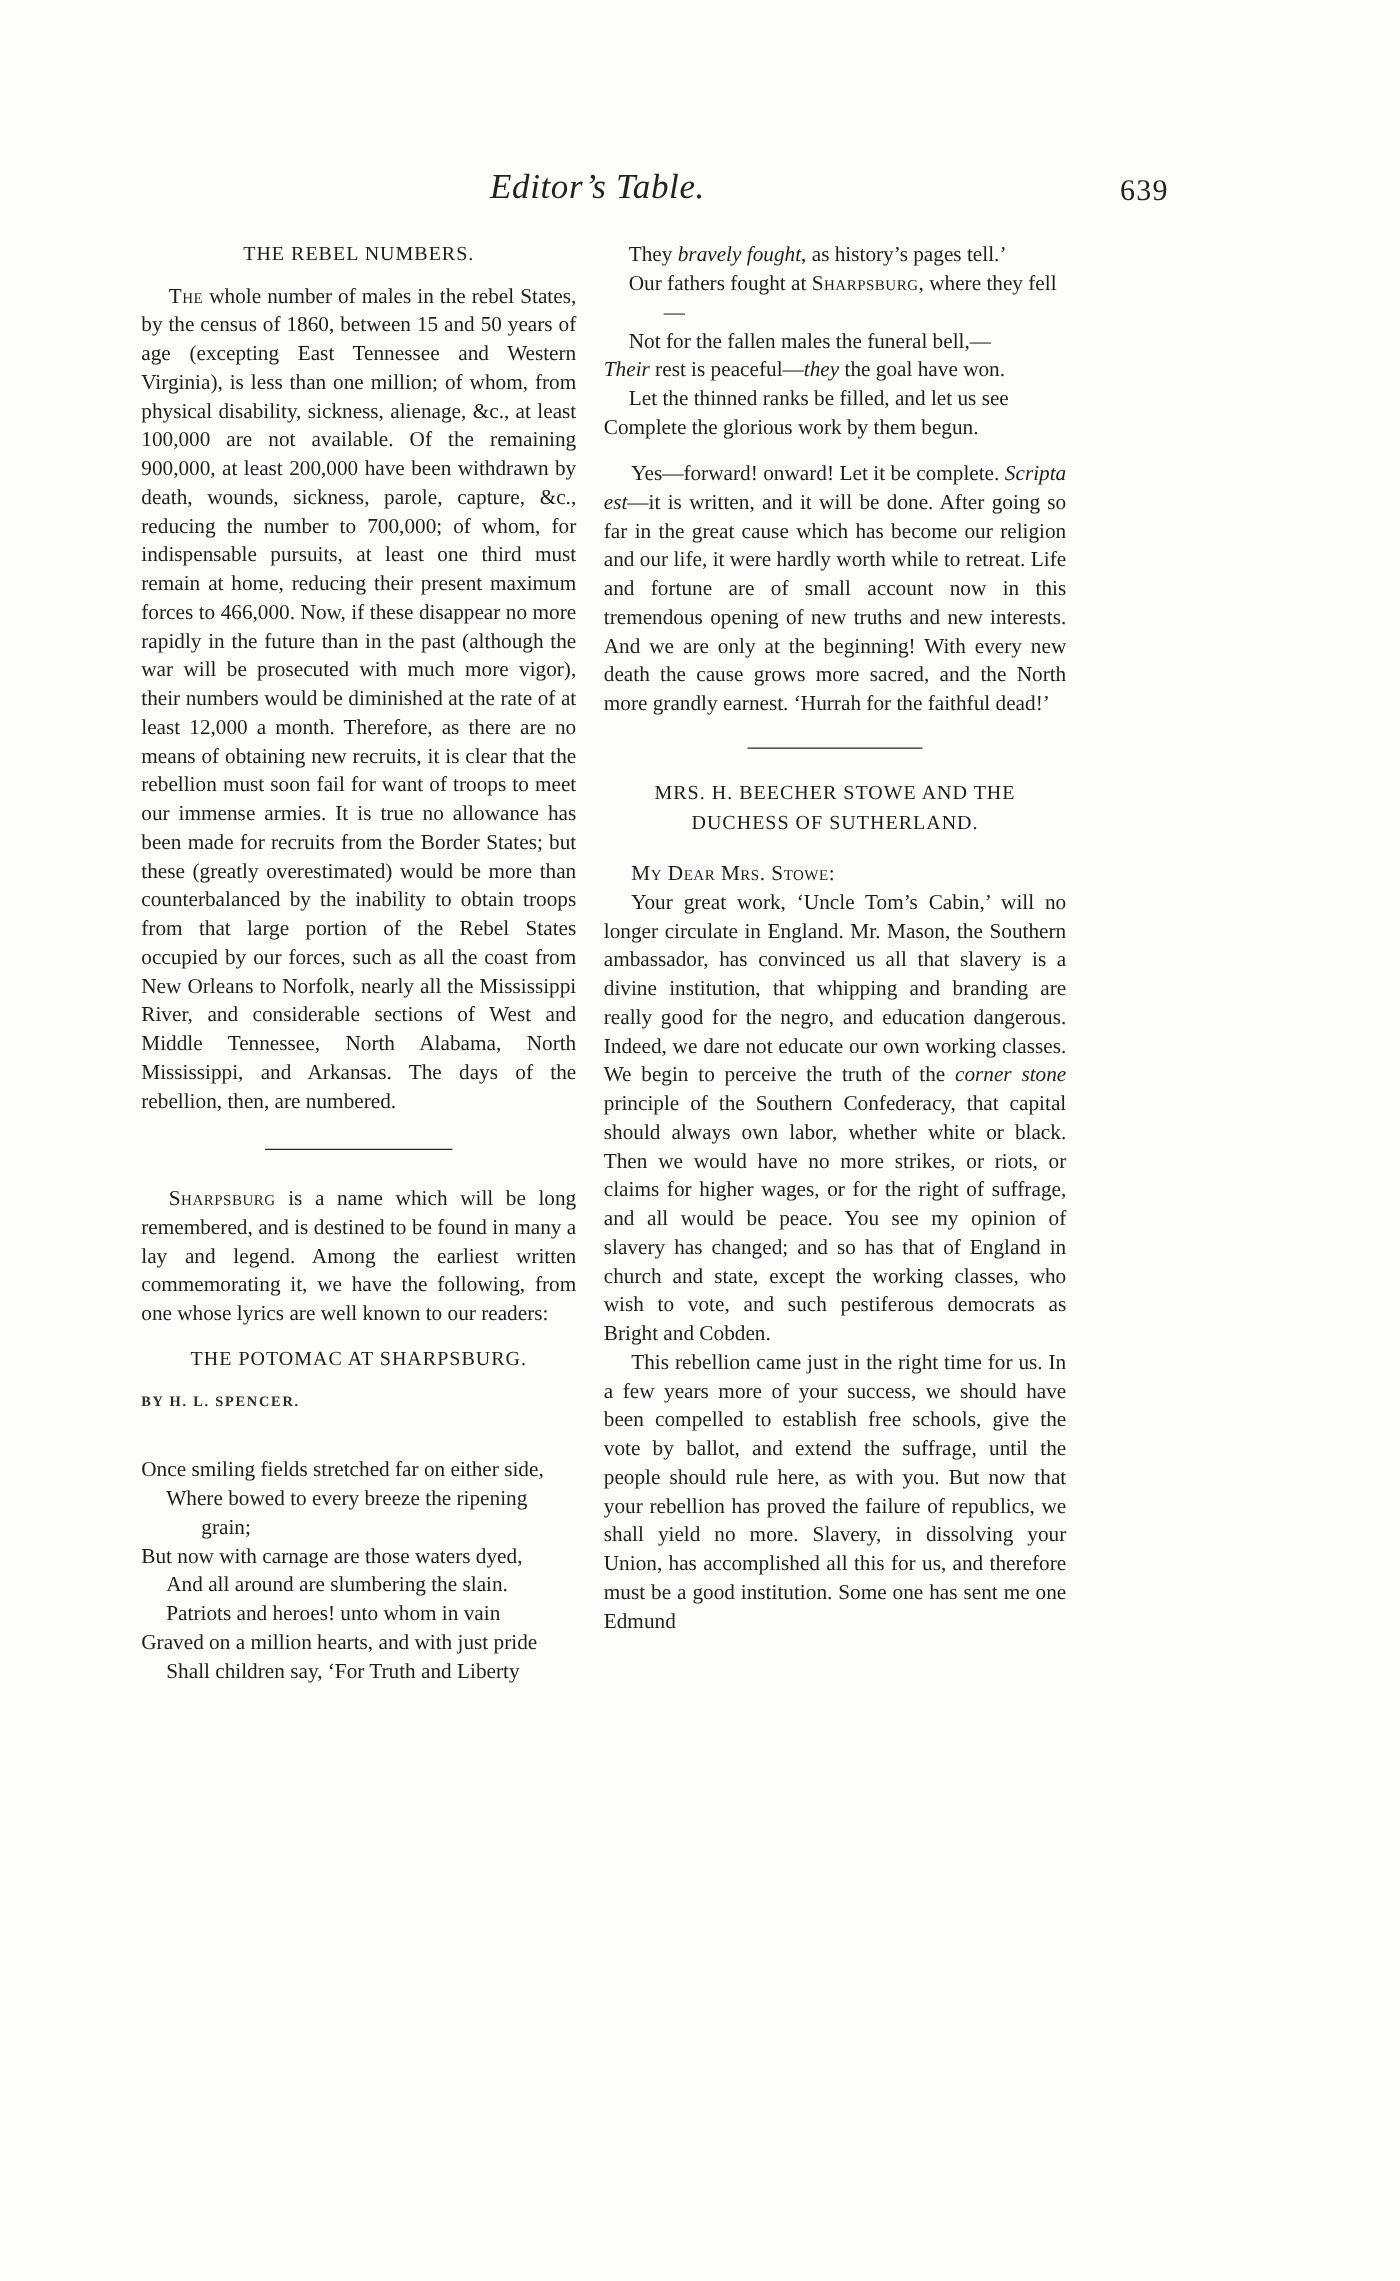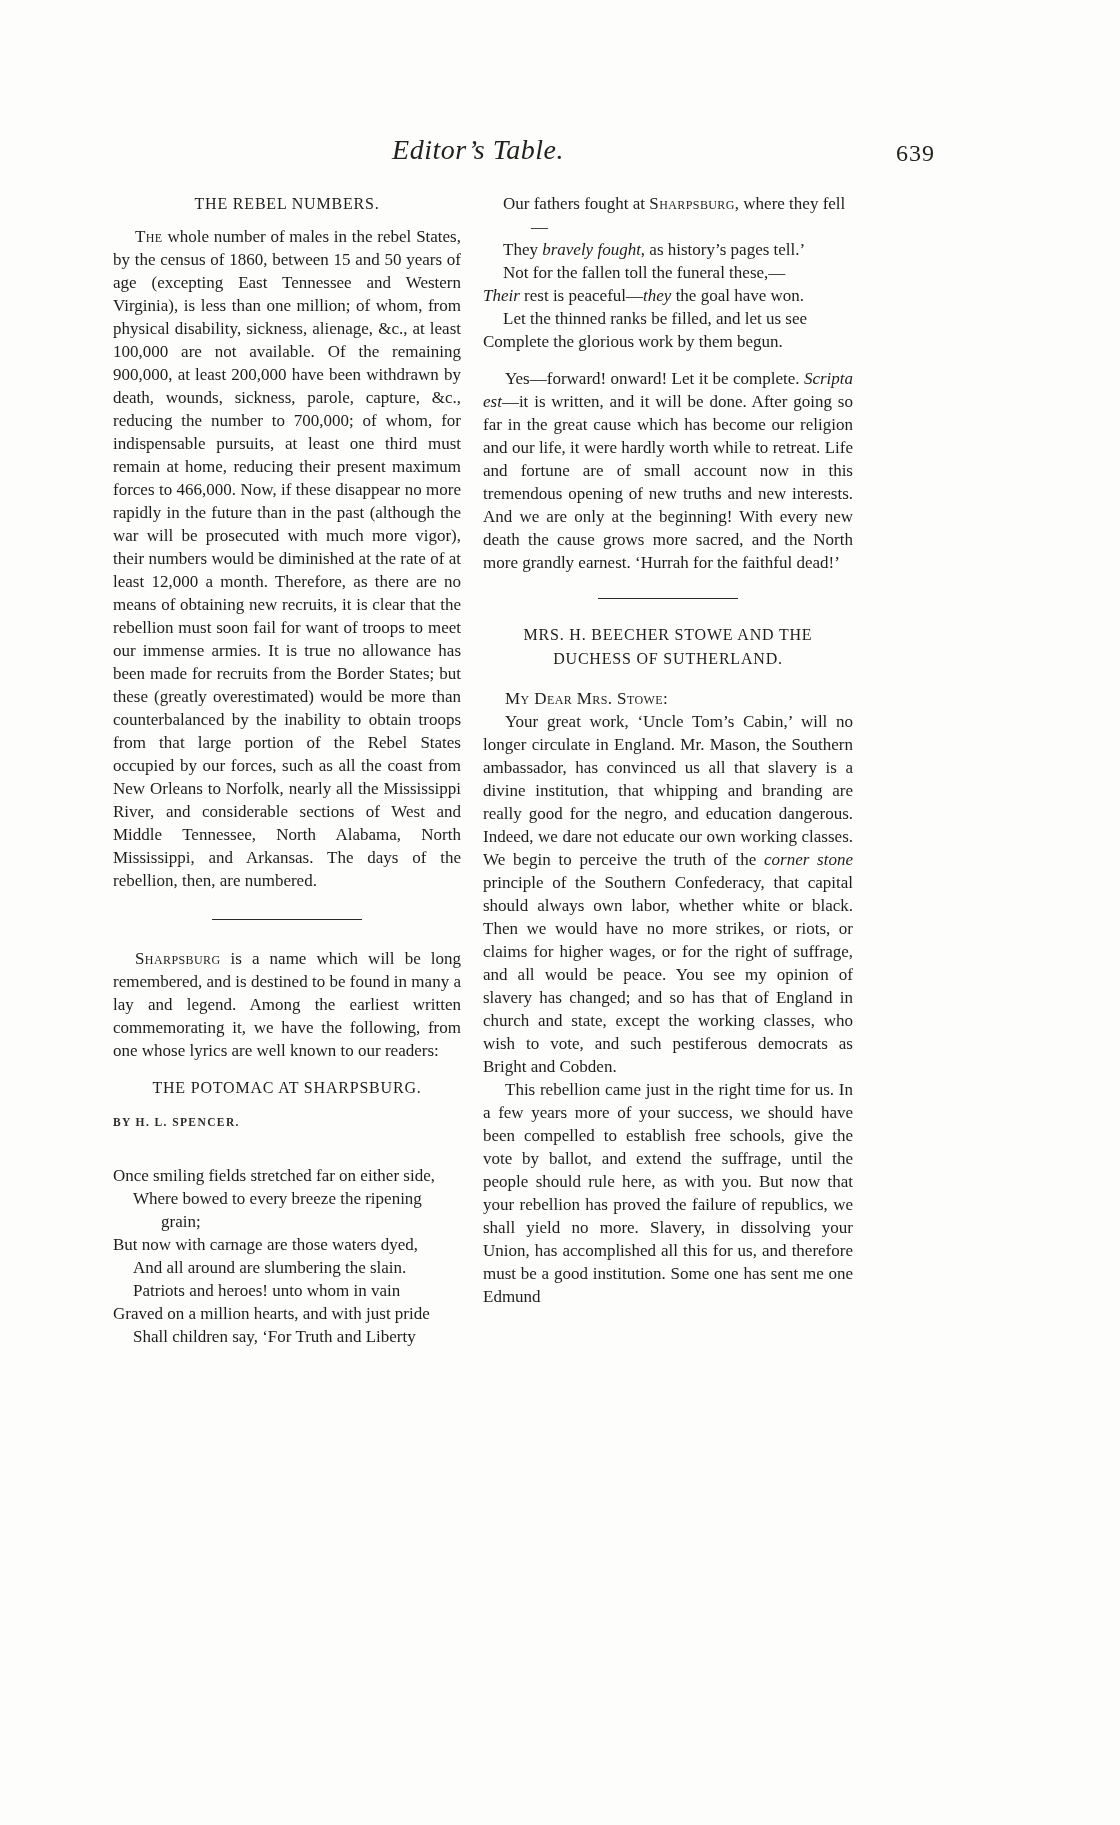--- a/index.html
+++ b/index.html
@@ -154,8 +154,8 @@
 
     <section class="col col-right">
       <div class="poem poem-top">
+        <div class="poem-line ind1">They <i>bravely fought</i>, as history’s pages tell.’</div>
         <div class="poem-line ind1">Our fathers fought at <span class="sc">Sharpsburg</span>, where they fell—</div>
-        <div class="poem-line ind1">They <i>bravely fought</i>, as history’s pages tell.’</div>
         <div class="poem-line ind1">Not for the fallen toll the funeral these,—</div>
         <div class="poem-line ind0"><i>Their</i> rest is peaceful—<i>they</i> the goal have won.</div>
         <div class="poem-line ind1">Let the thinned ranks be filled, and let us see</div>

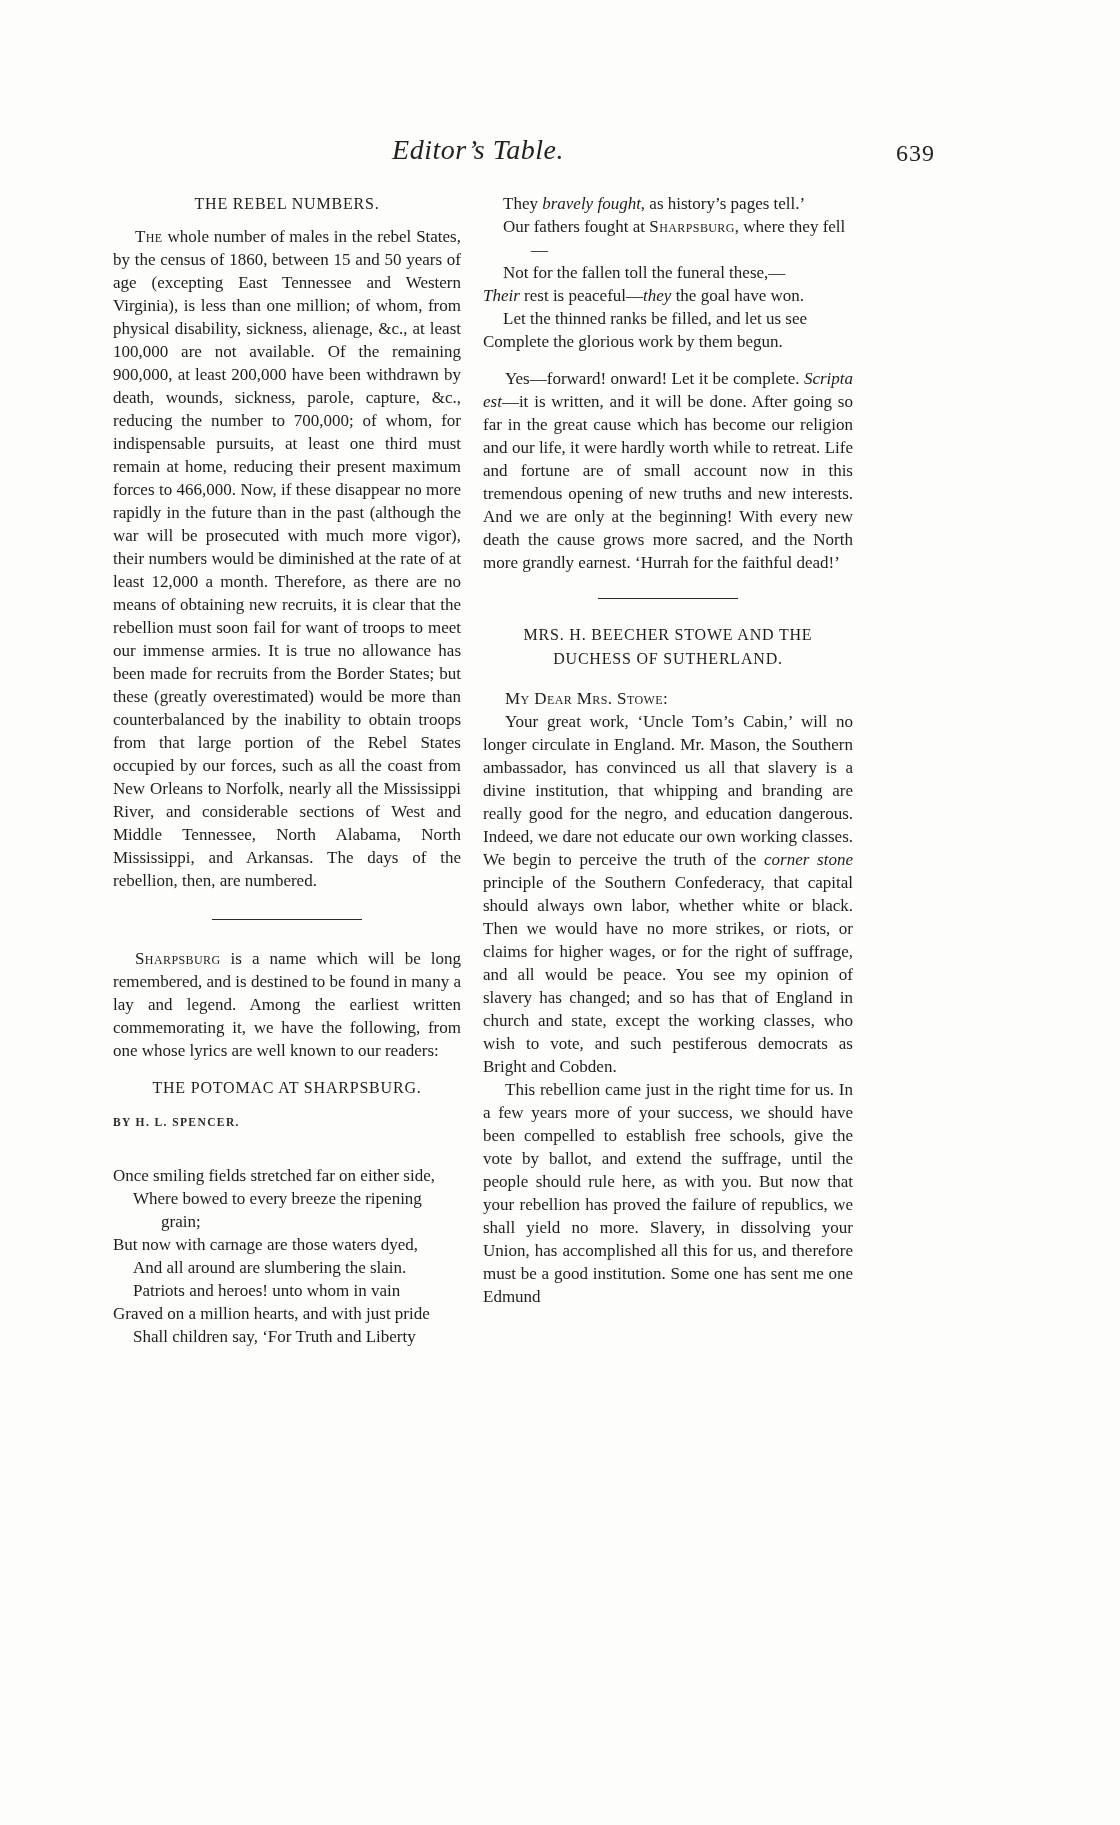--- a/index.html
+++ b/index.html
@@ -156,7 +156,7 @@
       <div class="poem poem-top">
         <div class="poem-line ind1">They <i>bravely fought</i>, as history’s pages tell.’</div>
         <div class="poem-line ind1">Our fathers fought at <span class="sc">Sharpsburg</span>, where they fell—</div>
-        <div class="poem-line ind1">Not for the fallen toll the funeral these,—</div>
+        <div class="poem-line ind1">Not for the fallen males the funeral bell,—</div>
         <div class="poem-line ind0"><i>Their</i> rest is peaceful—<i>they</i> the goal have won.</div>
         <div class="poem-line ind1">Let the thinned ranks be filled, and let us see</div>
         <div class="poem-line ind0">Complete the glorious work by them begun.</div>

